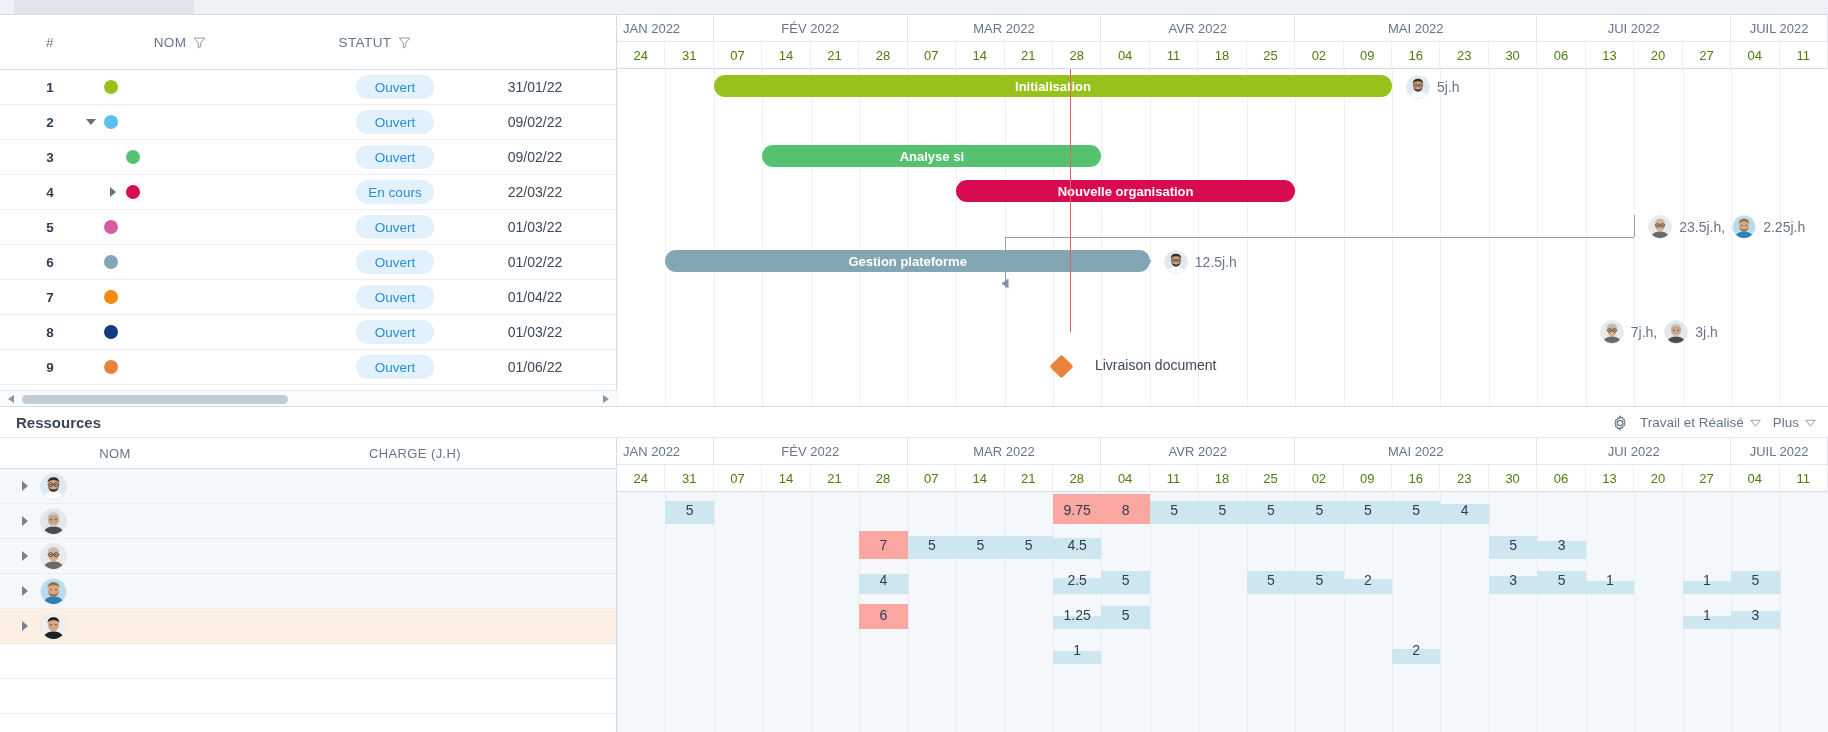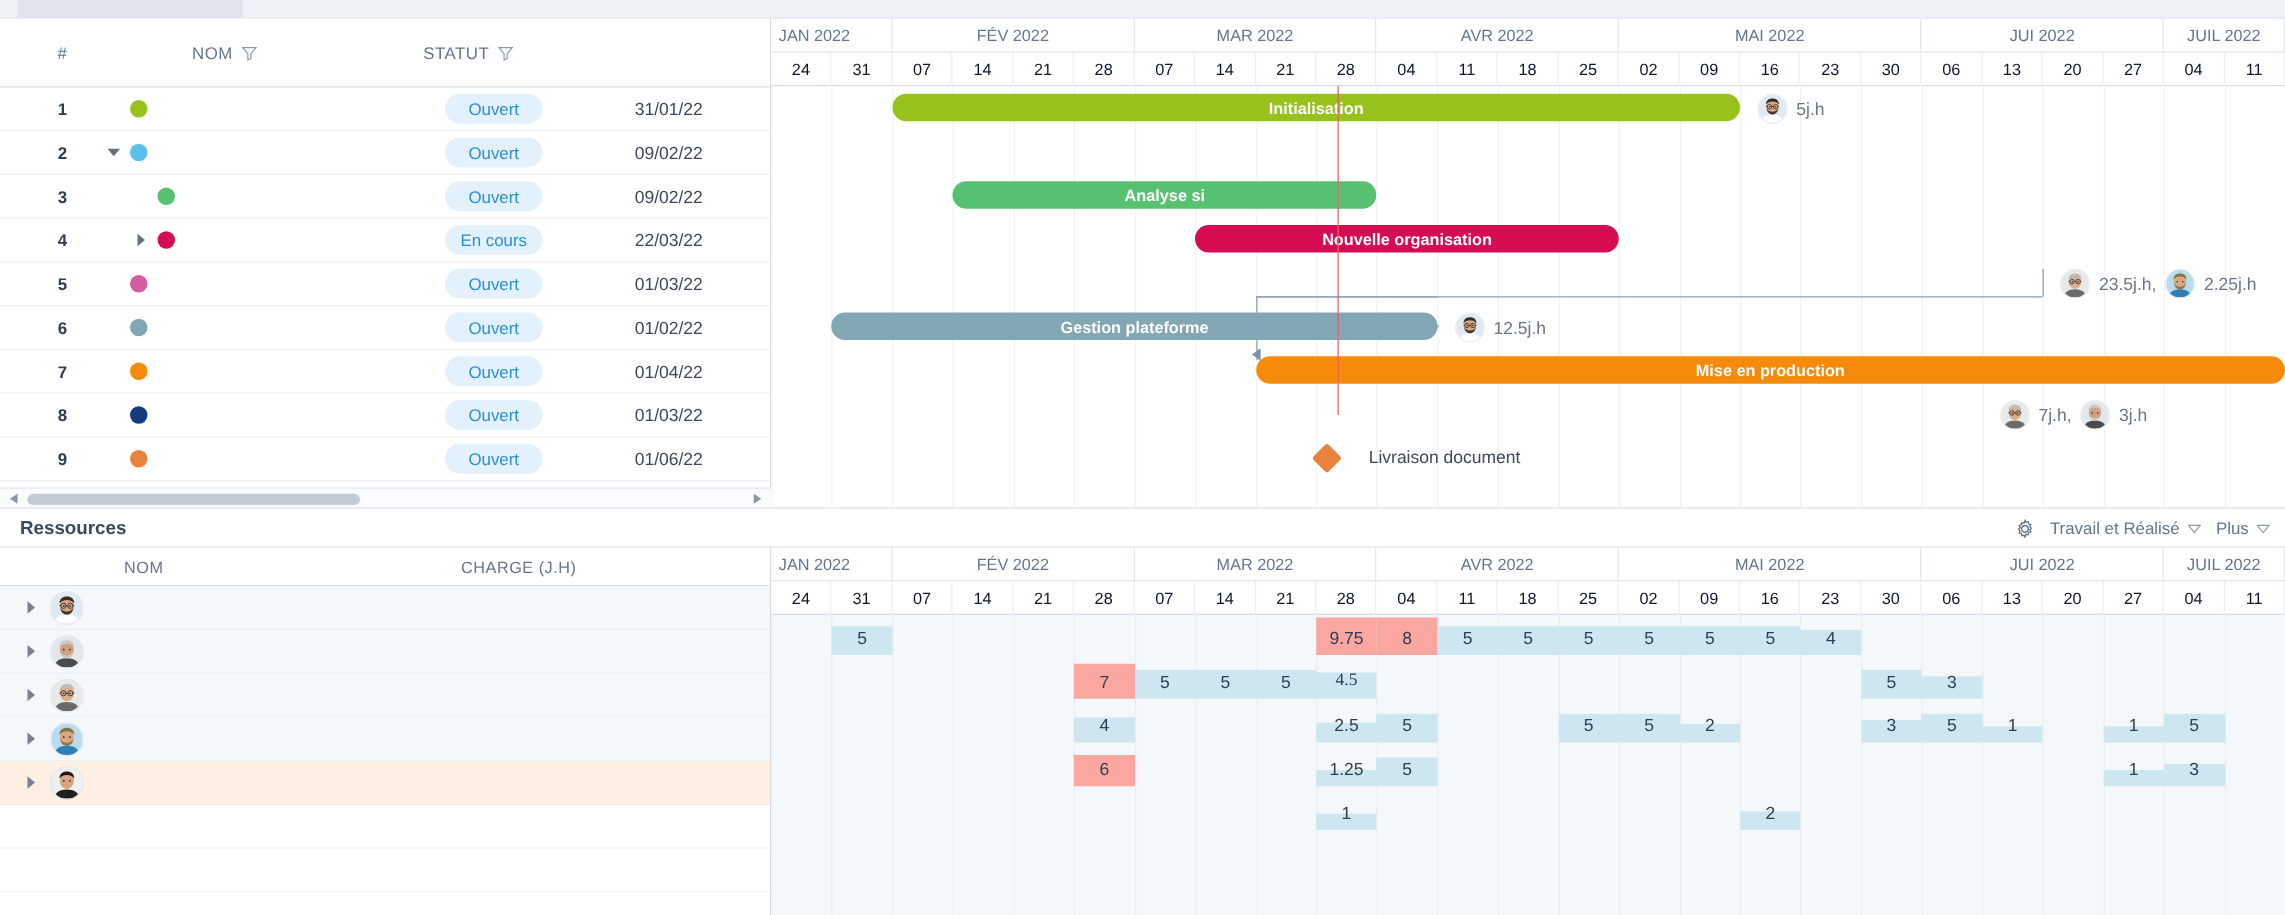--- a/index.html
+++ b/index.html
@@ -68,7 +68,7 @@
   .tl-month.first { text-align:left; padding-left:6px; }
   .tl-weeks { position:relative; height:27px; border-bottom:1px solid #d7dde6; }
   .tl-week { position:absolute; top:0; height:27px; line-height:27px; text-align:center;
-             font-size:13px; color:#0f172a; border-right:1px solid #eceff4; }
+             font-size:13px; color:#4d7c0f; border-right:1px solid #eceff4; }
   .tl-body { position:relative; height:338px; }
   .tl-vline { position:absolute; top:0; bottom:0; width:1px; background:#f0f2f6; }
 

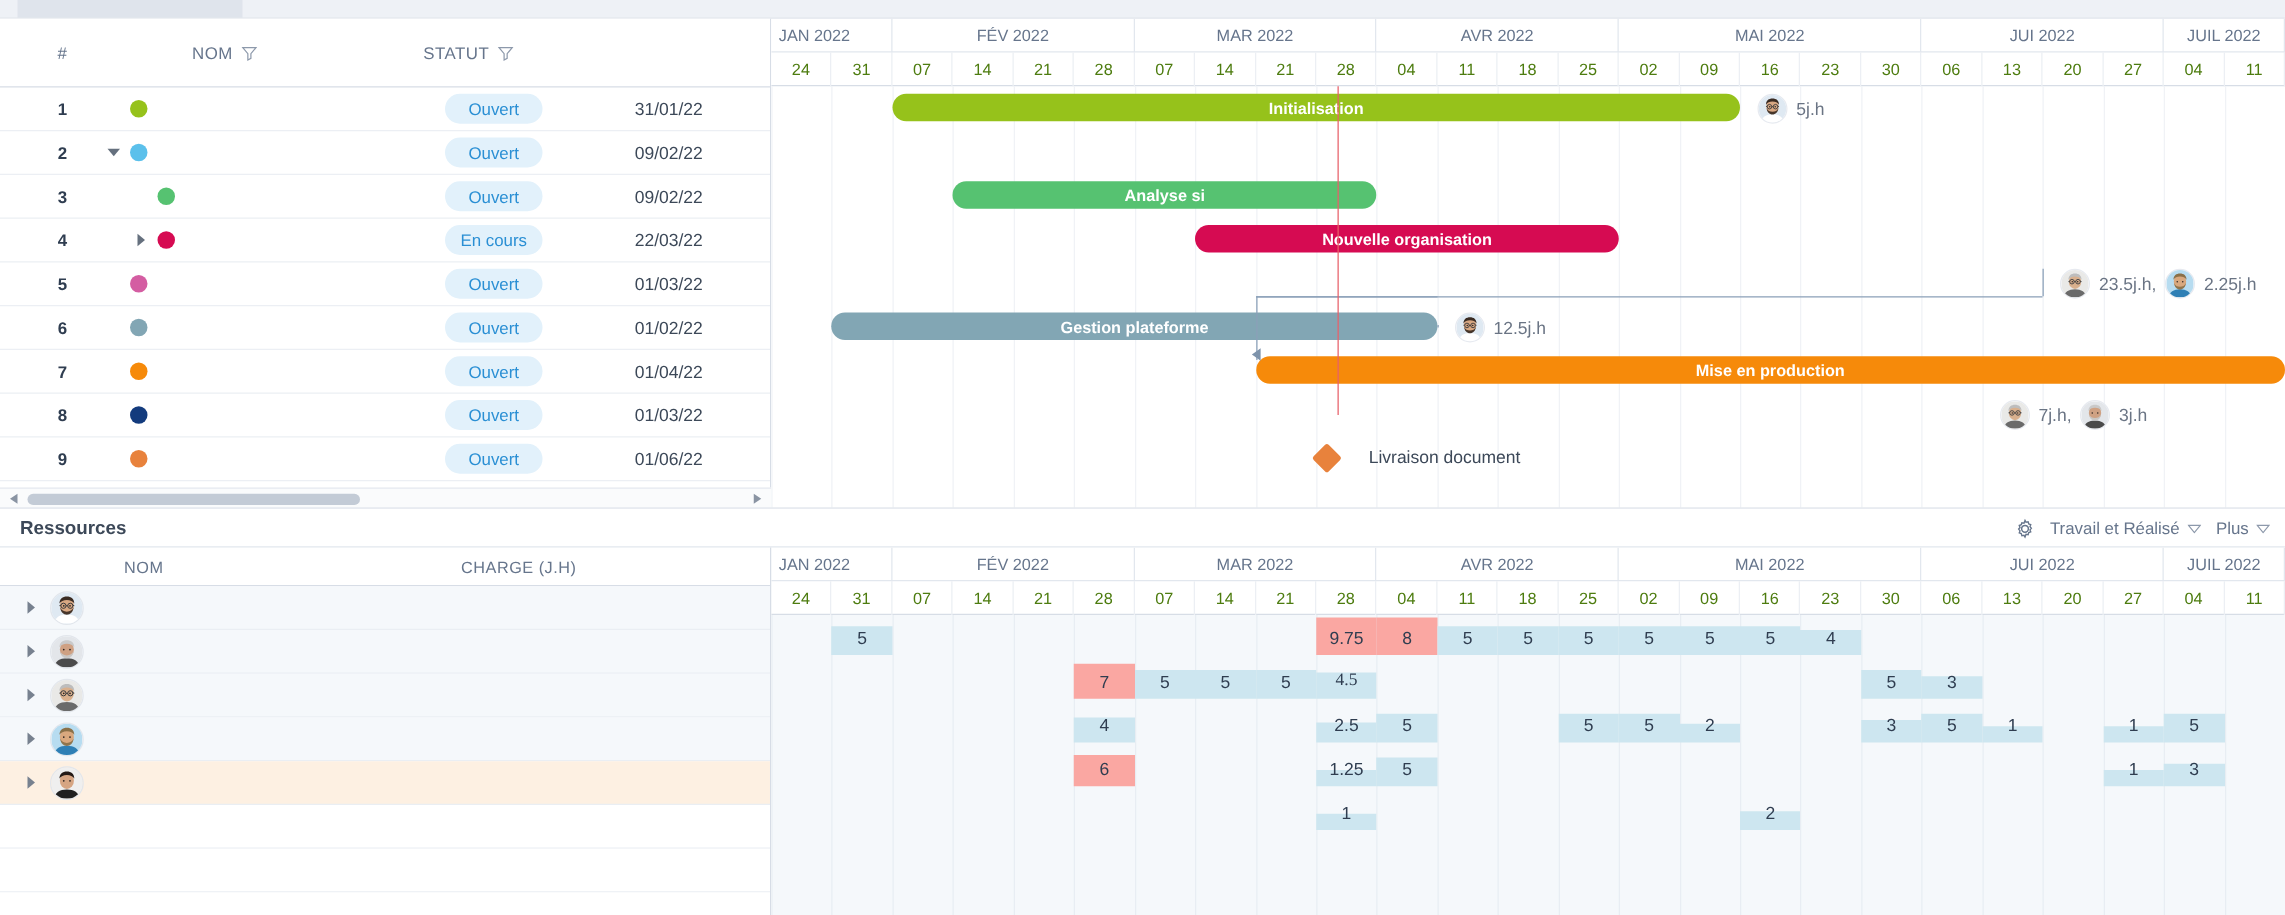--- a/index.html
+++ b/index.html
@@ -326,7 +326,6 @@
           <div class="bar" style="left: 145.32px; width: 339.08px; top: 76px; background: rgb(86, 194, 113);">Analyse si</div>
           <div class="bar" style="left: 339.08px; width: 339.08px; top: 111px; background: rgb(214, 11, 82);">Nouvelle organisation</div>
           <div class="bar" style="left: 48.44px; width: 484.4px; top: 181px; background: rgb(130, 166, 180);">Gestion plateforme</div>
-          <div class="bar" style="left: 387.52px; width: 823.48px; top: 216px; background: rgb(246, 138, 10);">Mise en production</div>
           <div class="milestone" style="left: 435.96px; top: 289px; background: rgb(232, 130, 60);"></div>
           <div class="ms-label" style="left: 477.96px; top: 288px;">Livraison document</div>
           <div class="dep" style="left: 532.84px; top: 191px; width: 1px; height: 2px; background: rgb(139, 160, 184);"></div>

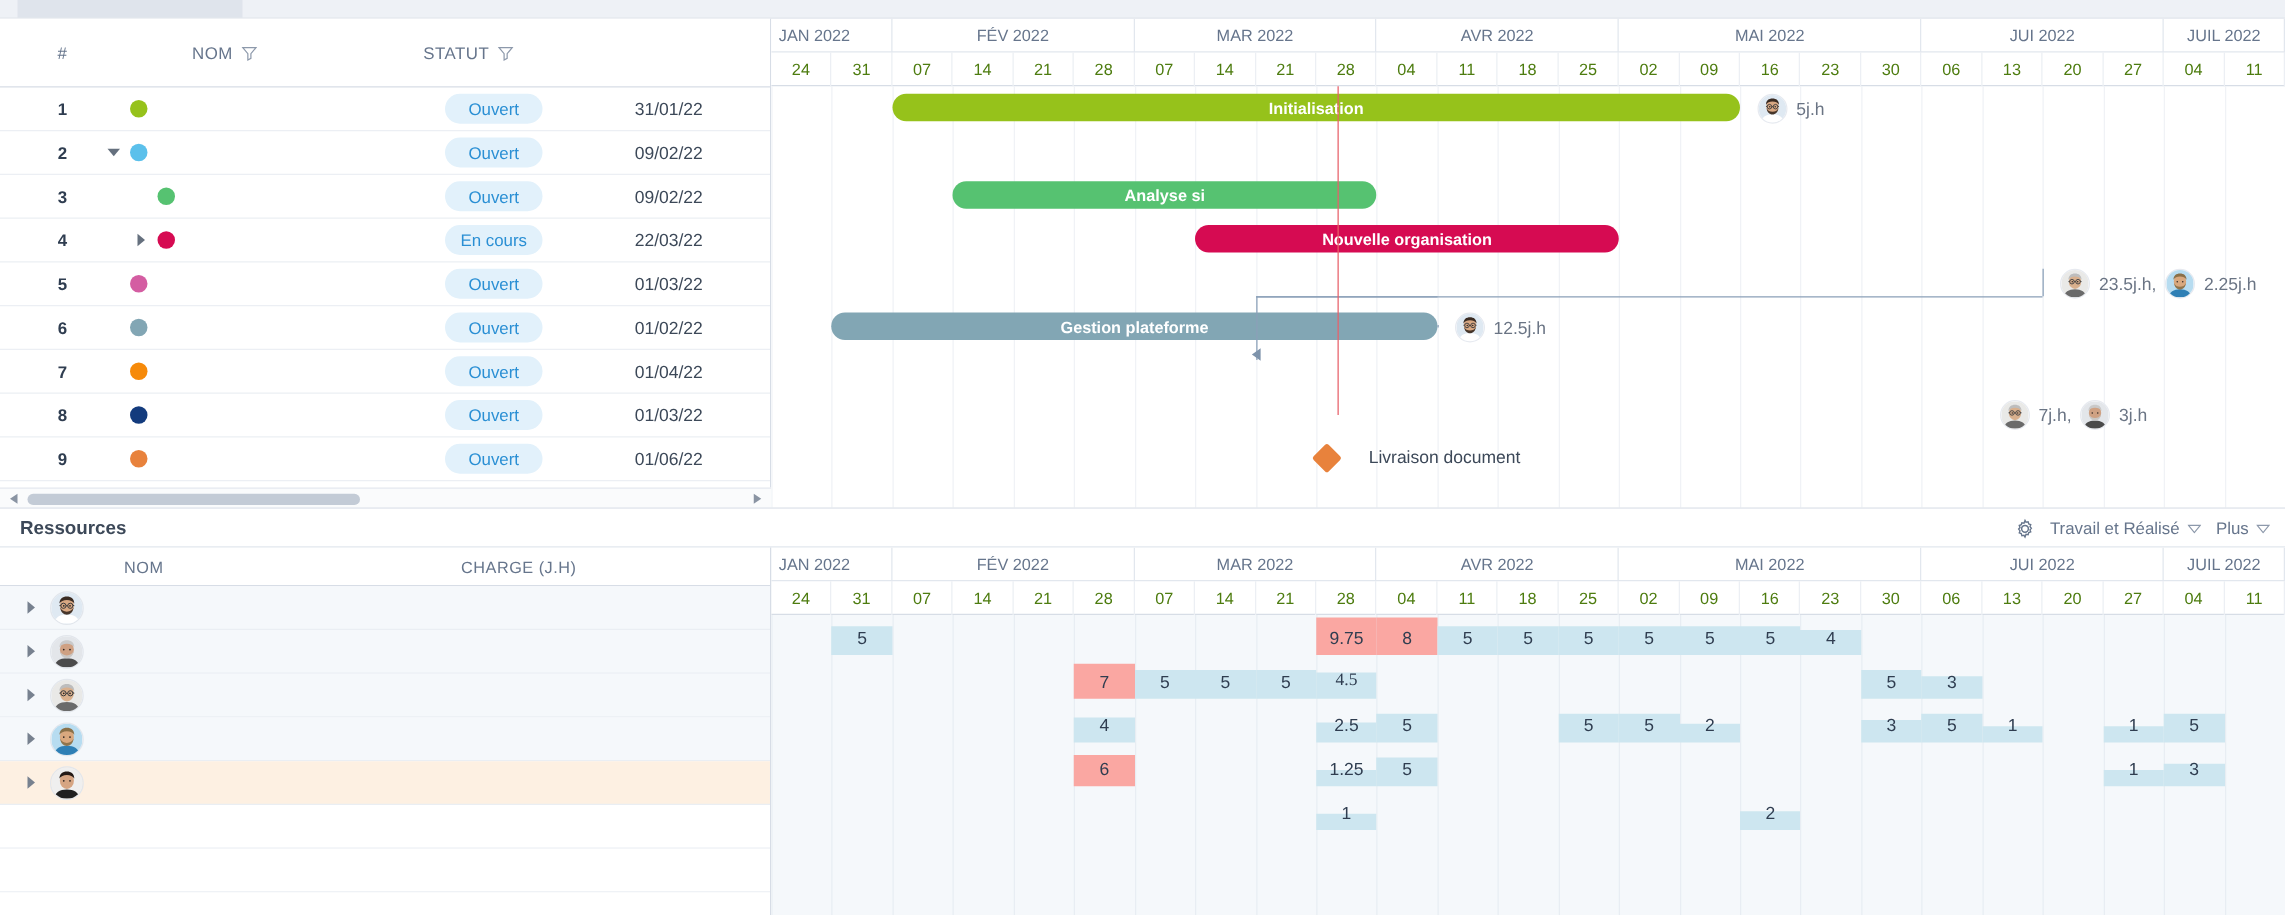--- a/index.html
+++ b/index.html
@@ -648,7 +648,7 @@
           <div class="rblock" style="left: 387.52px; width: 48.44px; top: 44px; height: 23px;"></div>
           <div class="rcell" style="left: 387.52px; width: 48.44px; top: 35px;">5</div>
           <div class="rblock" style="left: 435.96px; width: 48.44px; top: 46px; height: 21px;"></div>
-          <div class="rcell" style="left: 435.96px; width: 48.44px; top: 35px; font-family: Liberation Serif, serif;">4.5</div>
+          <div class="rcell" style="left: 435.96px; width: 48.44px; top: 35px;">4.5</div>
           <div class="rblock" style="left: 871.92px; width: 48.44px; top: 44px; height: 23px;"></div>
           <div class="rcell" style="left: 871.92px; width: 48.44px; top: 35px;">5</div>
           <div class="rblock" style="left: 920.36px; width: 48.44px; top: 49px; height: 18px;"></div>

